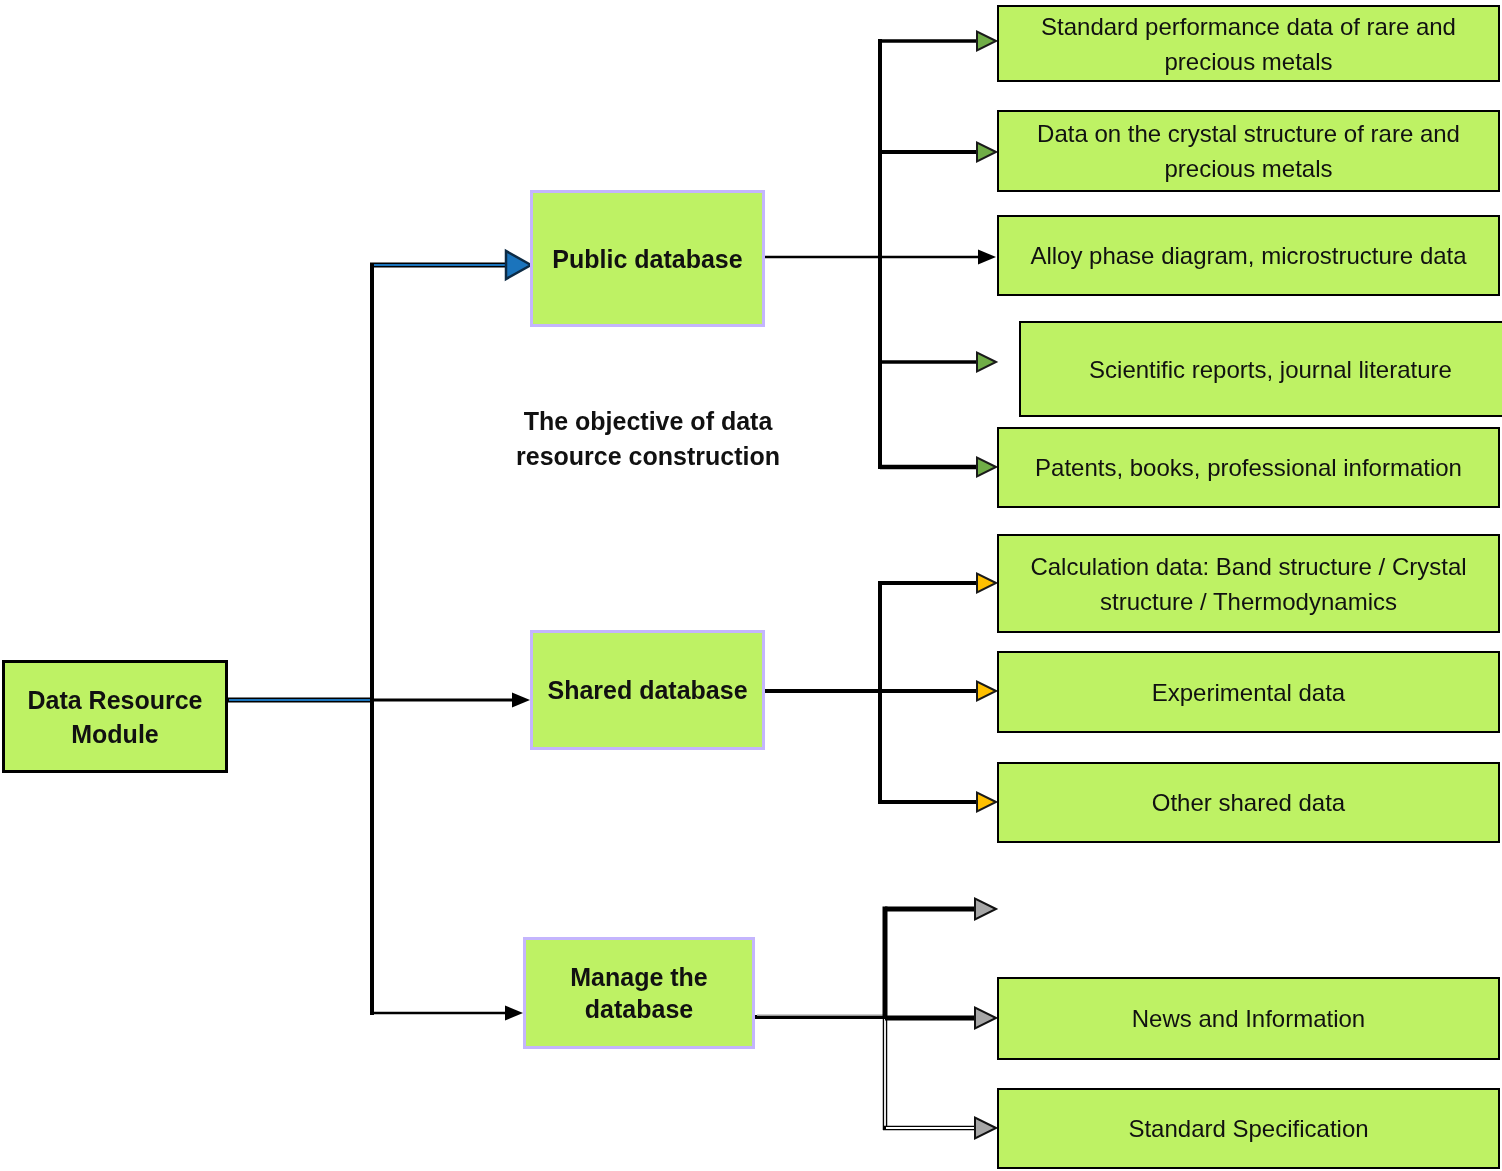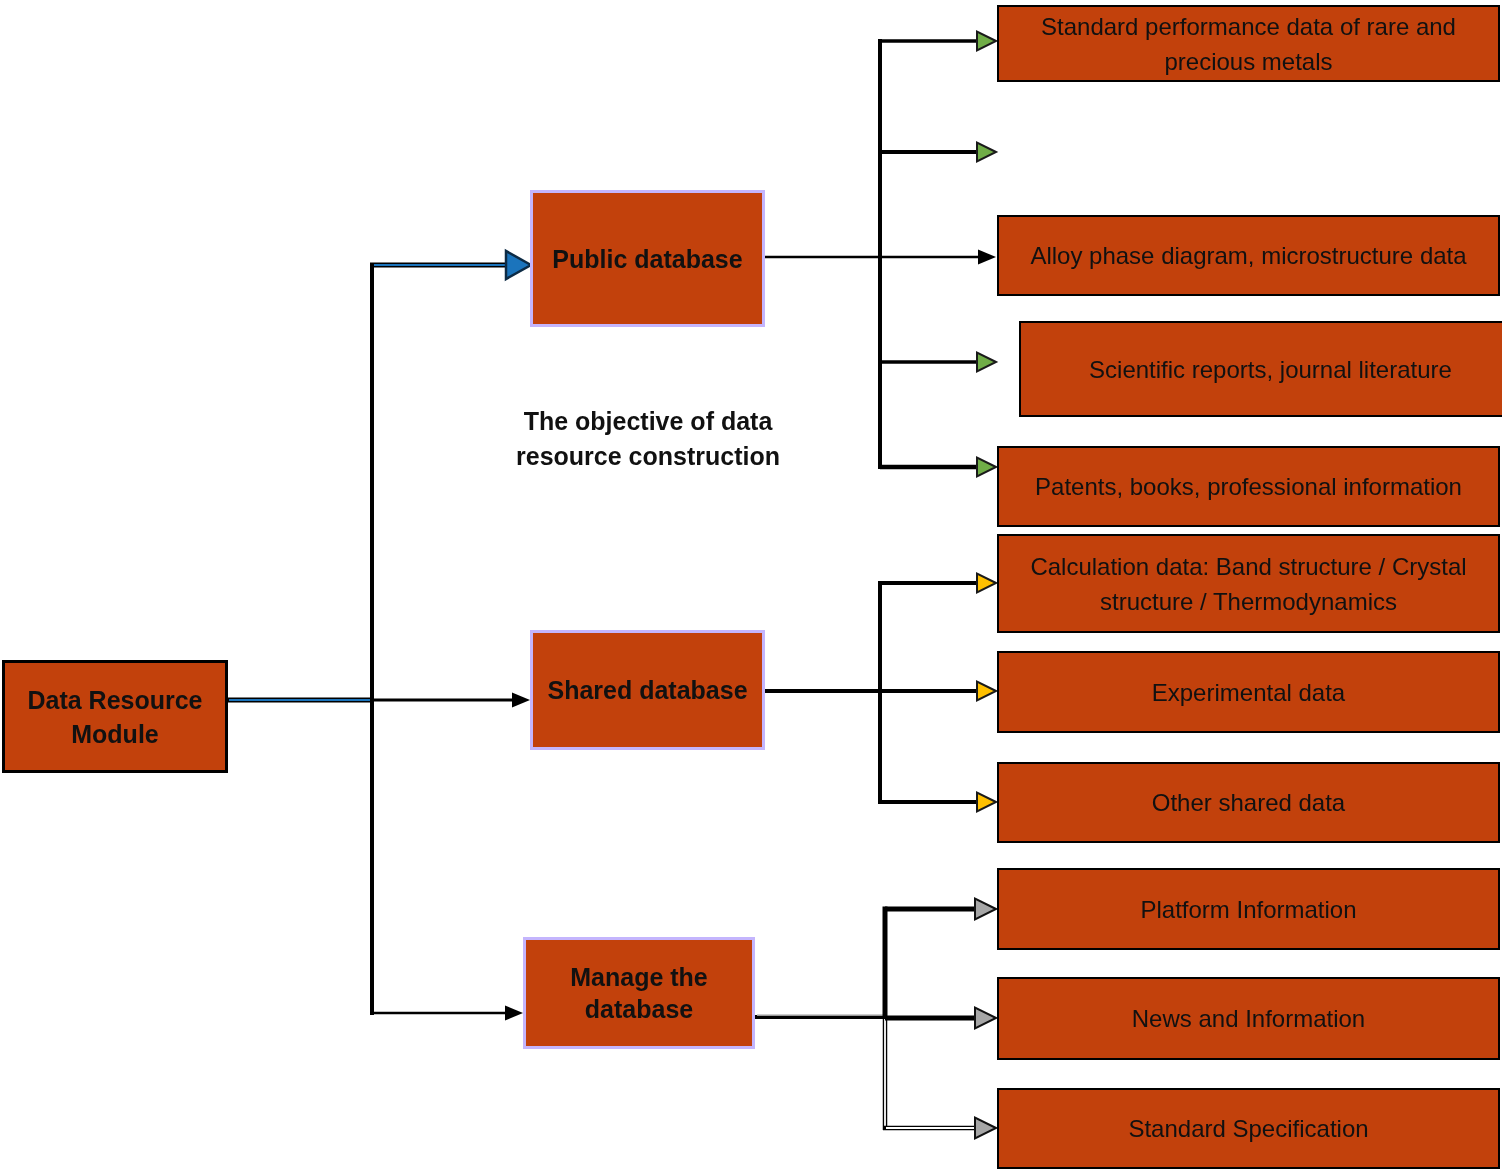--- a/index.html
+++ b/index.html
@@ -9,7 +9,7 @@
   }
   #wires{position:absolute;left:0;top:0;z-index:1;}
   .node{
-    position:absolute;background:#c2410c;display:flex;align-items:center;justify-content:center;
+    position:absolute;background:#bef264;display:flex;align-items:center;justify-content:center;
     text-align:center;box-sizing:border-box;z-index:2;
   }
   .cat{border:3px solid #c4b5fd;font-weight:bold;font-size:25px;line-height:32px;padding:4px 10px;}

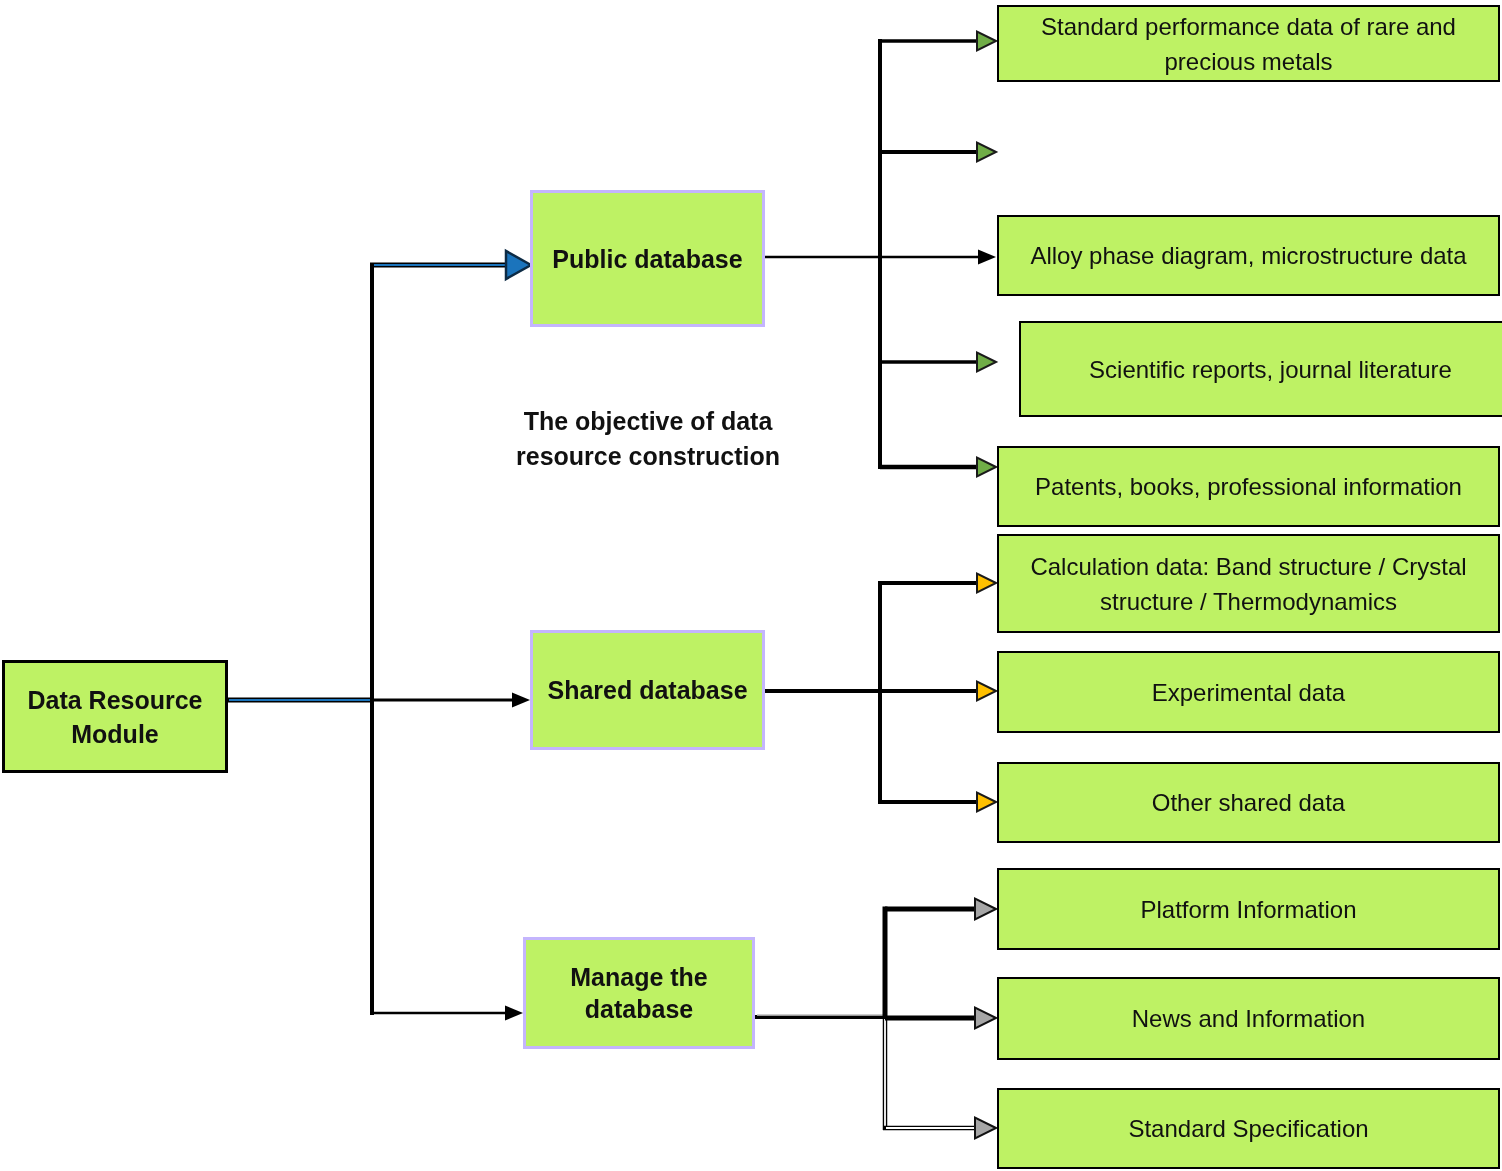--- a/index.html
+++ b/index.html
@@ -98,6 +98,9 @@
   <div class="node leaf" style="left:997px;top:5px;width:503px;height:77px">
     <span>Standard performance data of rare and precious metals</span>
   </div>
+  <div class="node leaf" style="left:997px;top:110px;width:503px;height:82px">
+    <span>Data on the crystal structure of rare and precious metals</span>
+  </div>
   <div class="node leaf" style="left:997px;top:215px;width:503px;height:81px">
     <span>Alloy phase diagram, microstructure data</span>
   </div>

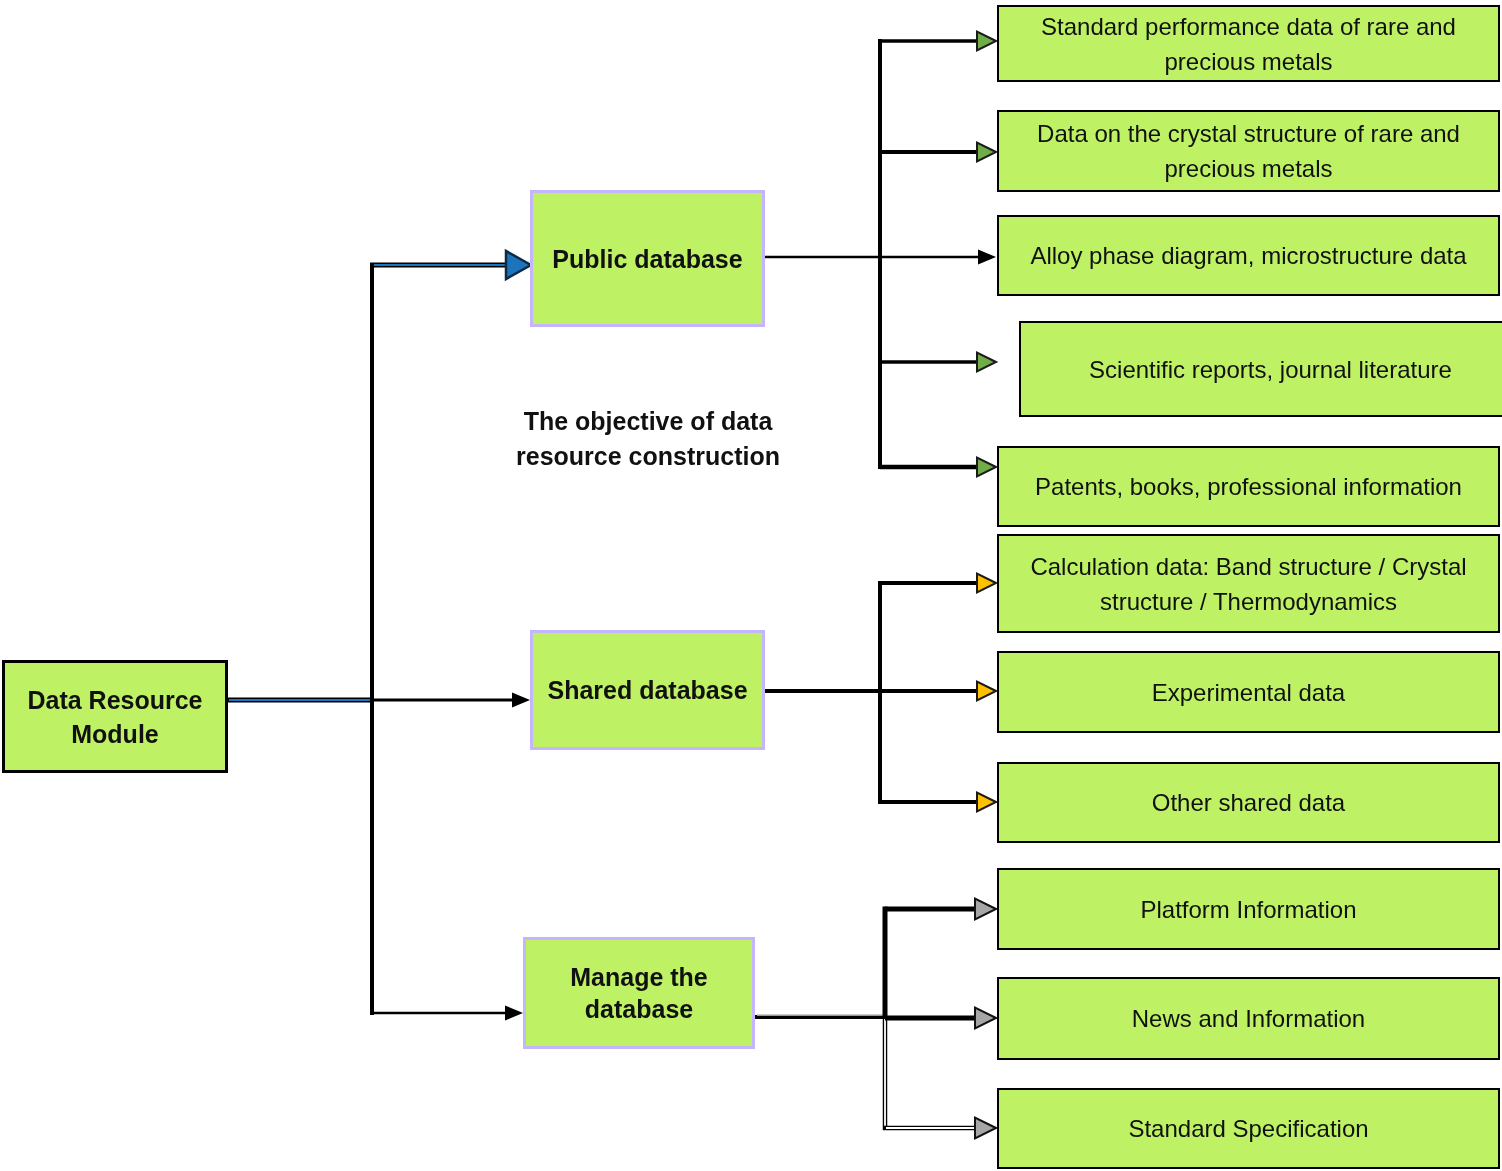--- a/index.html
+++ b/index.html
@@ -107,7 +107,7 @@
   <div class="node leaf" style="left:1019px;top:321px;width:503px;height:96px">
     <span>Scientific reports, journal literature</span>
   </div>
-  <div class="node leaf" style="left:997px;top:446px;width:503px;height:81px">
+  <div class="node leaf" style="left:997px;top:427px;width:503px;height:81px">
     <span>Patents, books, professional information</span>
   </div>
 

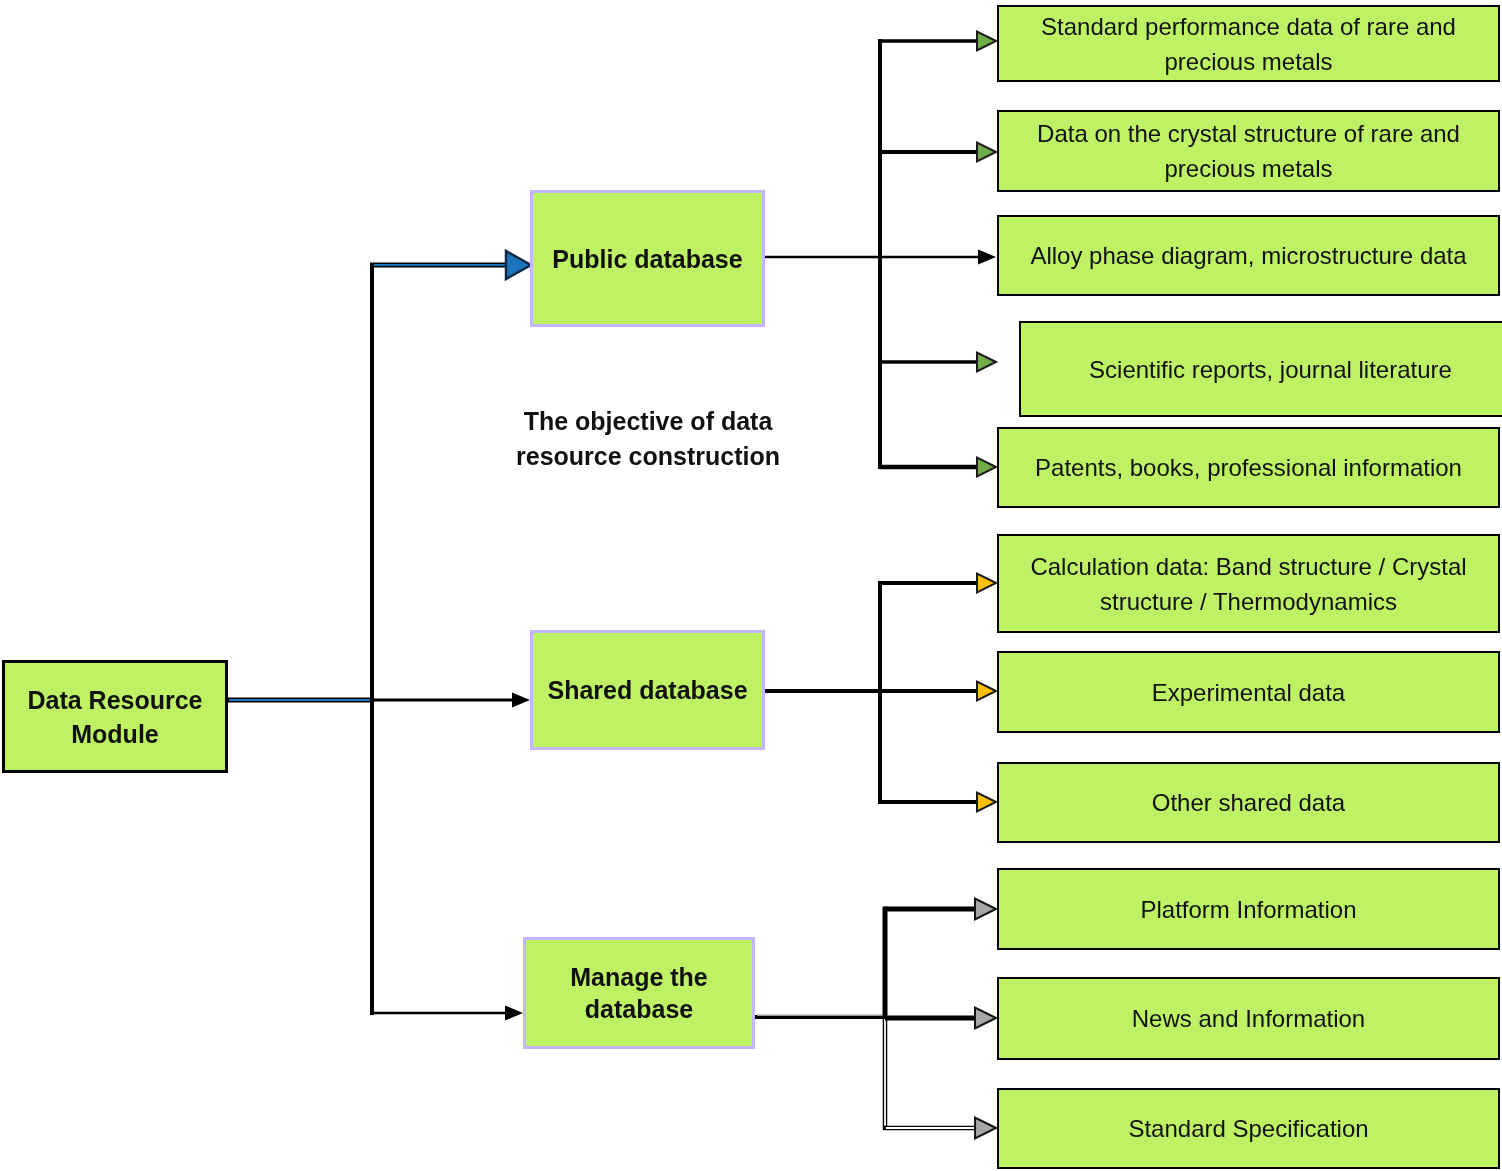--- a/index.html
+++ b/index.html
@@ -121,9 +121,6 @@
     <span>Other shared data</span>
   </div>
 
-  <div class="node leaf" style="left:997px;top:868px;width:503px;height:82px">
-    <span>Platform Information</span>
-  </div>
   <div class="node leaf" style="left:997px;top:977px;width:503px;height:83px">
     <span>News and Information</span>
   </div>

